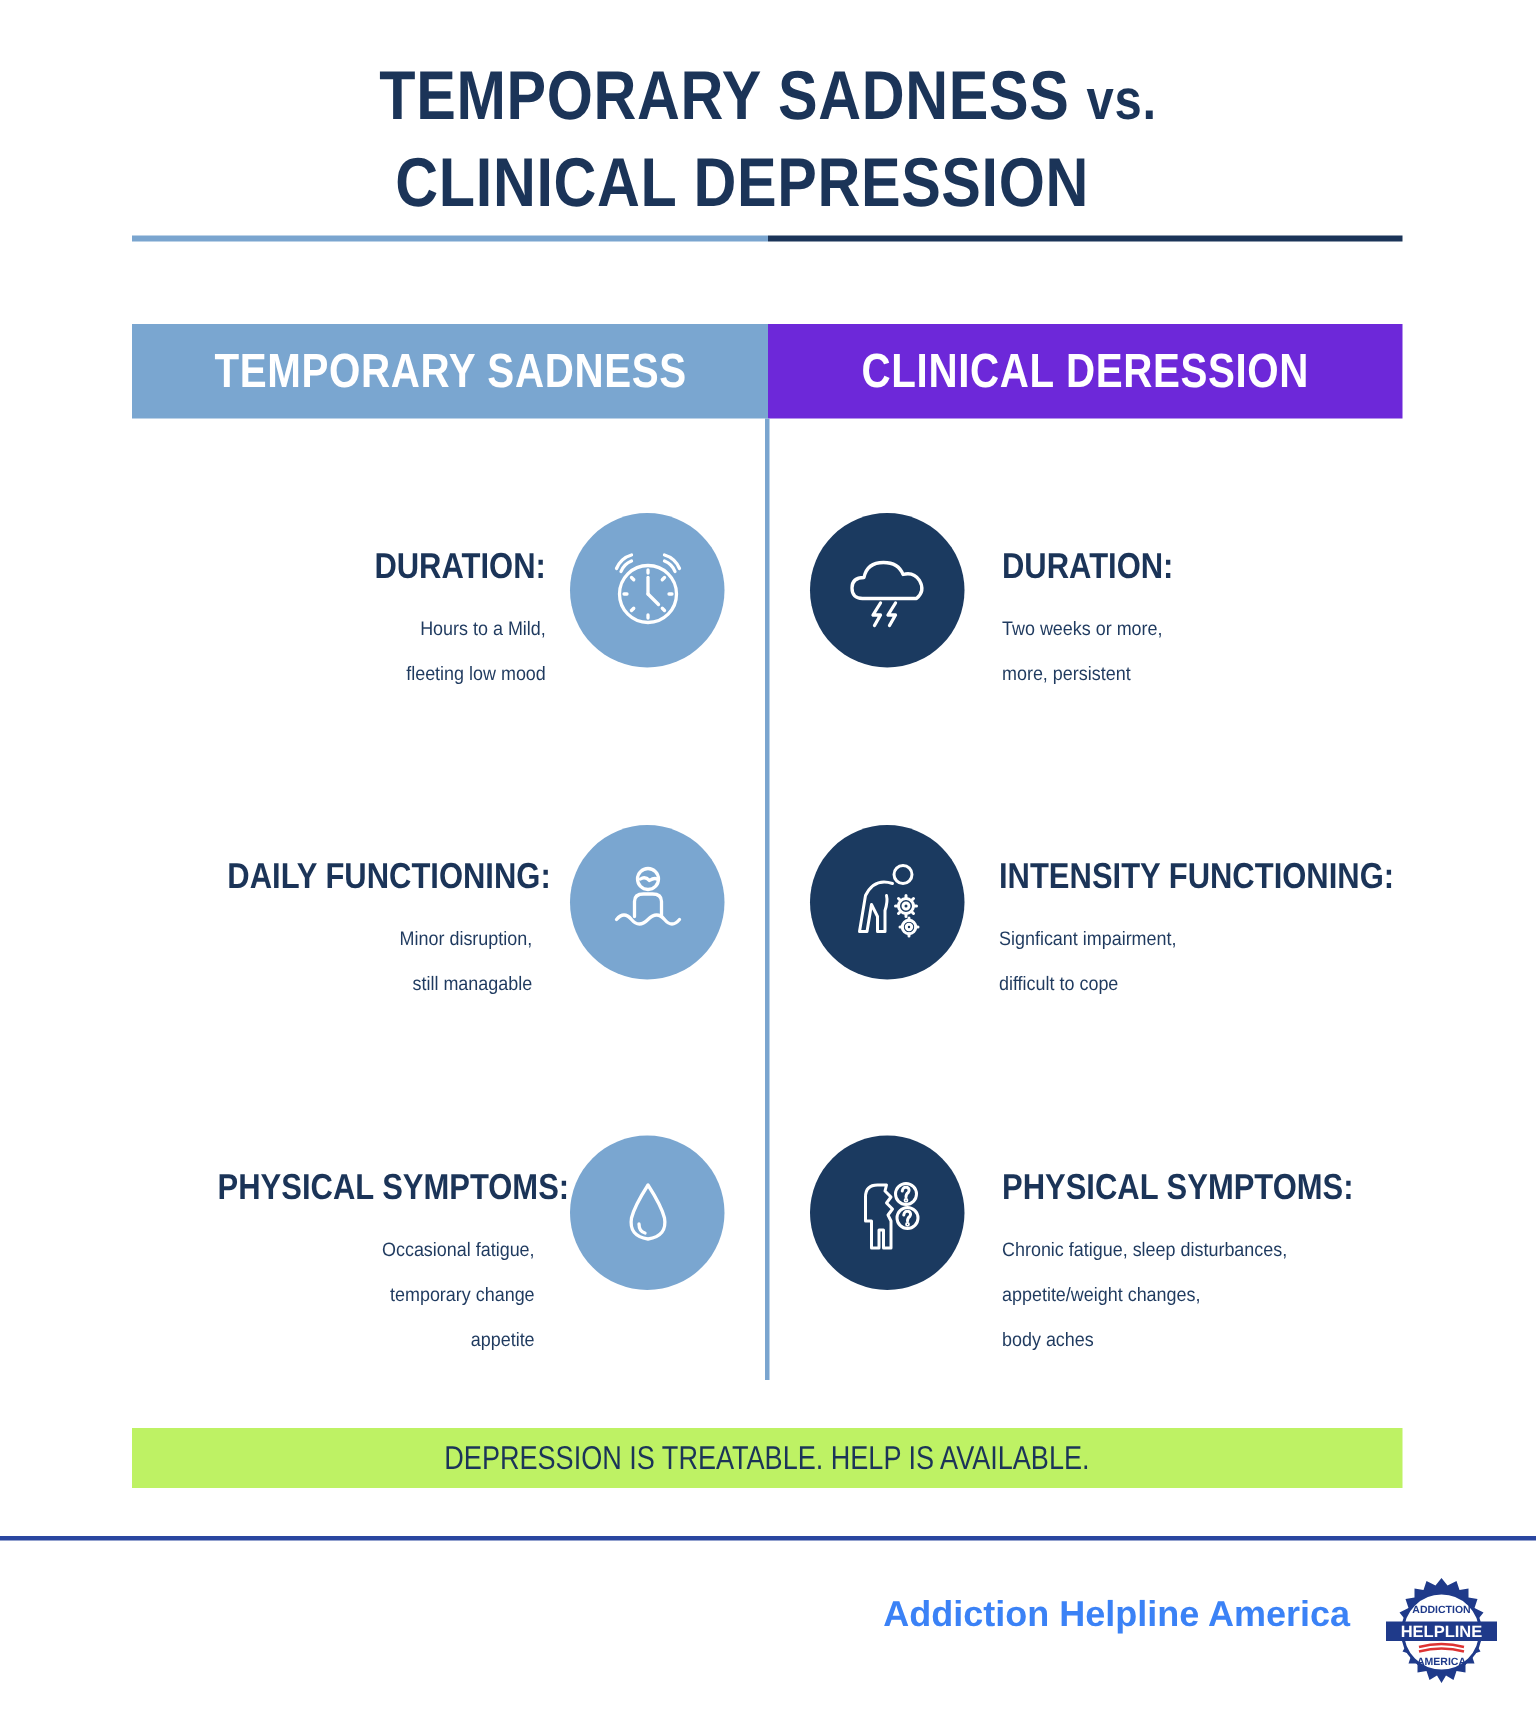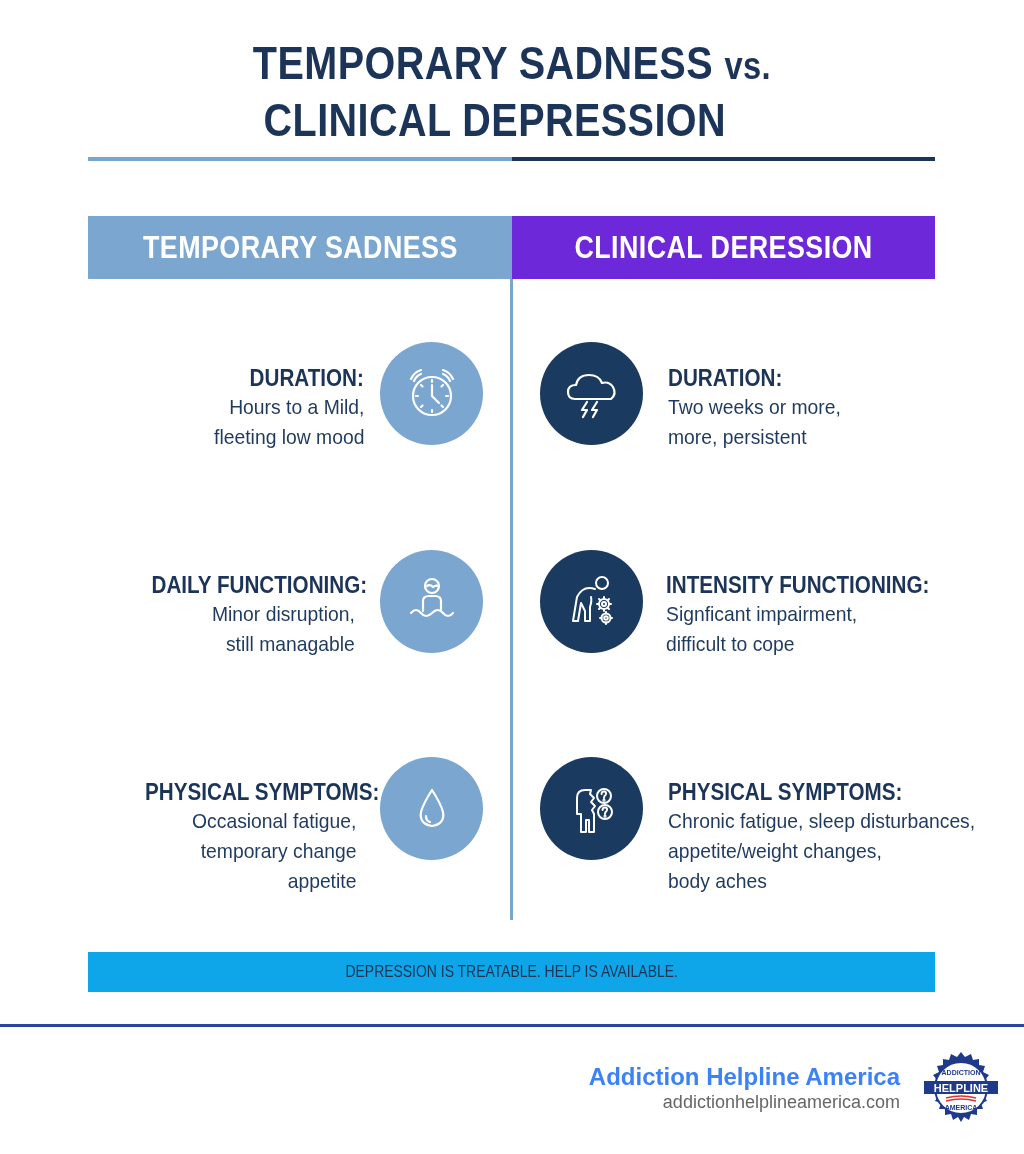--- a/index.html
+++ b/index.html
@@ -51,7 +51,7 @@
   .block.left .label { transform-origin: right center; }
   .block.left.center .label { transform-origin: center center; }
   .block.right .label { transform-origin: left center; }
-  .desc { font-size: 21px; line-height: 30px; color: #1f3a5f; white-space: nowrap; margin-top: 0; }
+  .desc { font-size: 13px; line-height: 30px; color: #1f3a5f; white-space: nowrap; margin-top: 12px; }
   .desc div { display: block; transform: scaleX(0.92); }
   .block.left .desc div { transform-origin: right center; }
   .block.left.center .desc div { transform-origin: center center; }

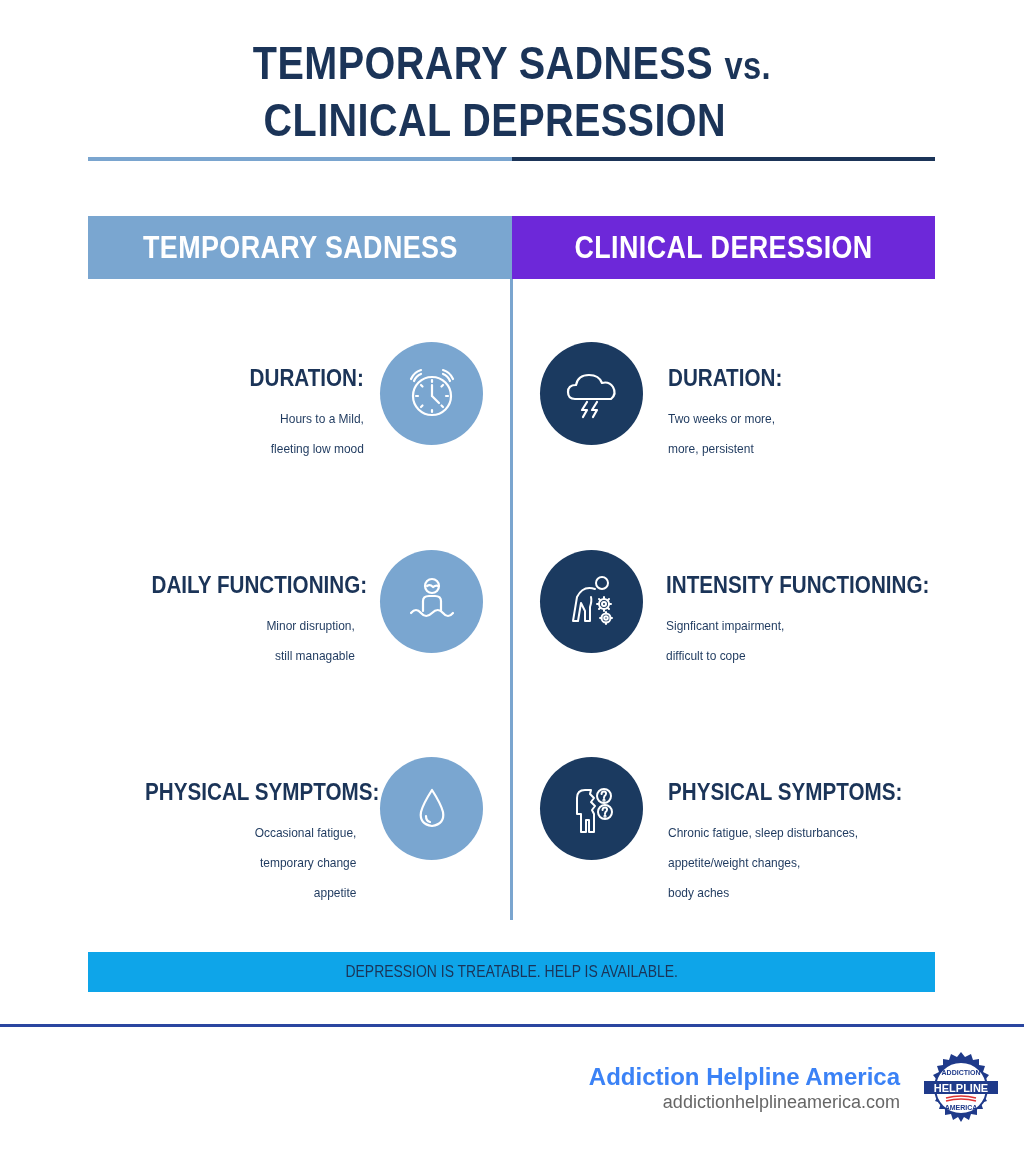--- a/index.html
+++ b/index.html
@@ -59,8 +59,8 @@
 
   .banner {
     position: absolute; left: 88px; top: 952px; width: 847px; height: 40px;
-    background: #0ea5e9; display: flex; align-items: center; justify-content: center;
-    font-size: 17px; color: #1b3458;
+    background: #bef264; display: flex; align-items: center; justify-content: center;
+    font-size: 22px; color: #1b3458;
   }
   .banner span { display: inline-block; transform: scaleX(0.82); }
 

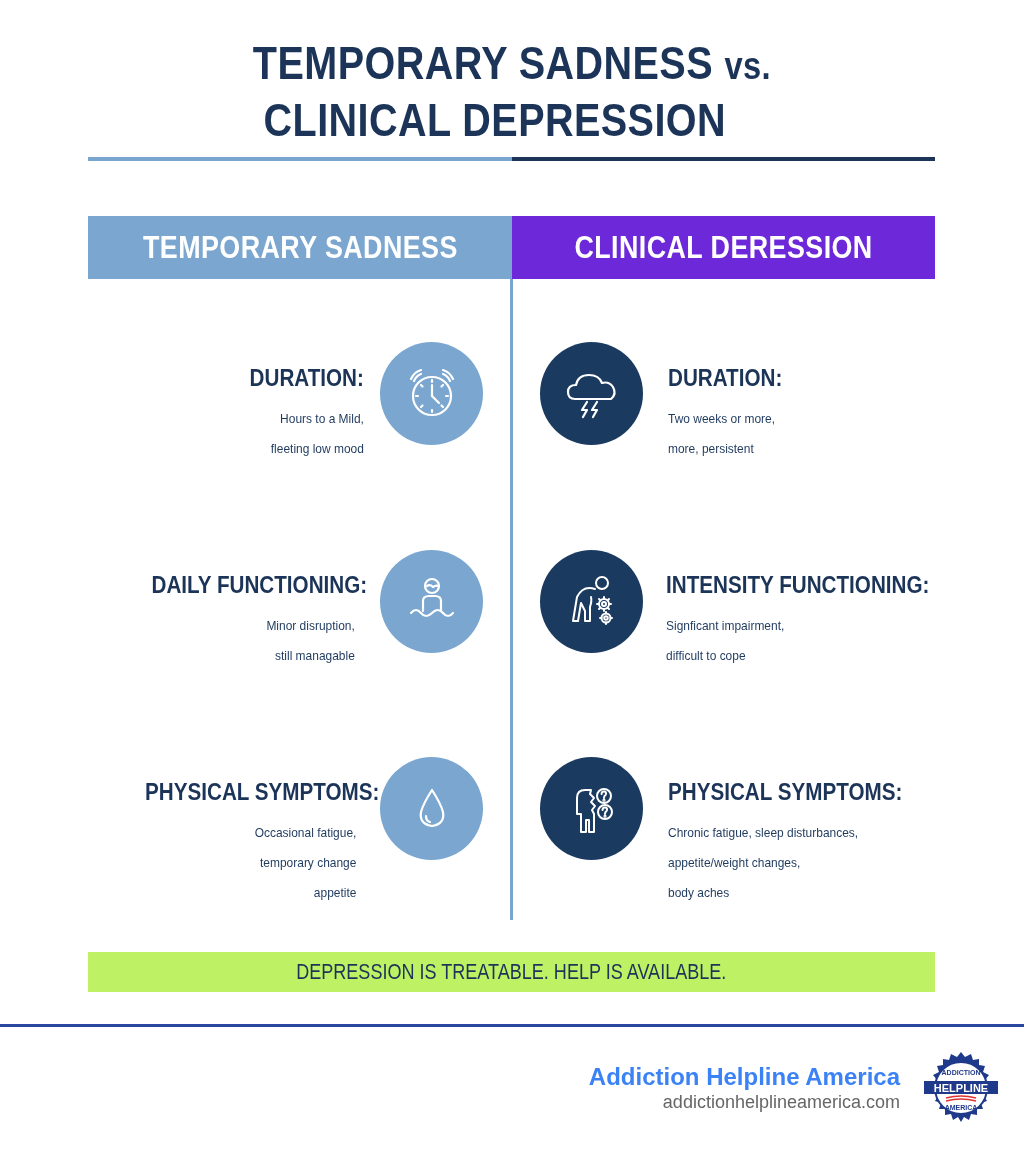--- a/index.html
+++ b/index.html
@@ -210,7 +210,6 @@
 
 <div class="brand">
   <div class="brand-name">Addiction Helpline America</div>
-  <div class="brand-url">addictionhelplineamerica.com</div>
 </div>
 
 <div class="seal">

